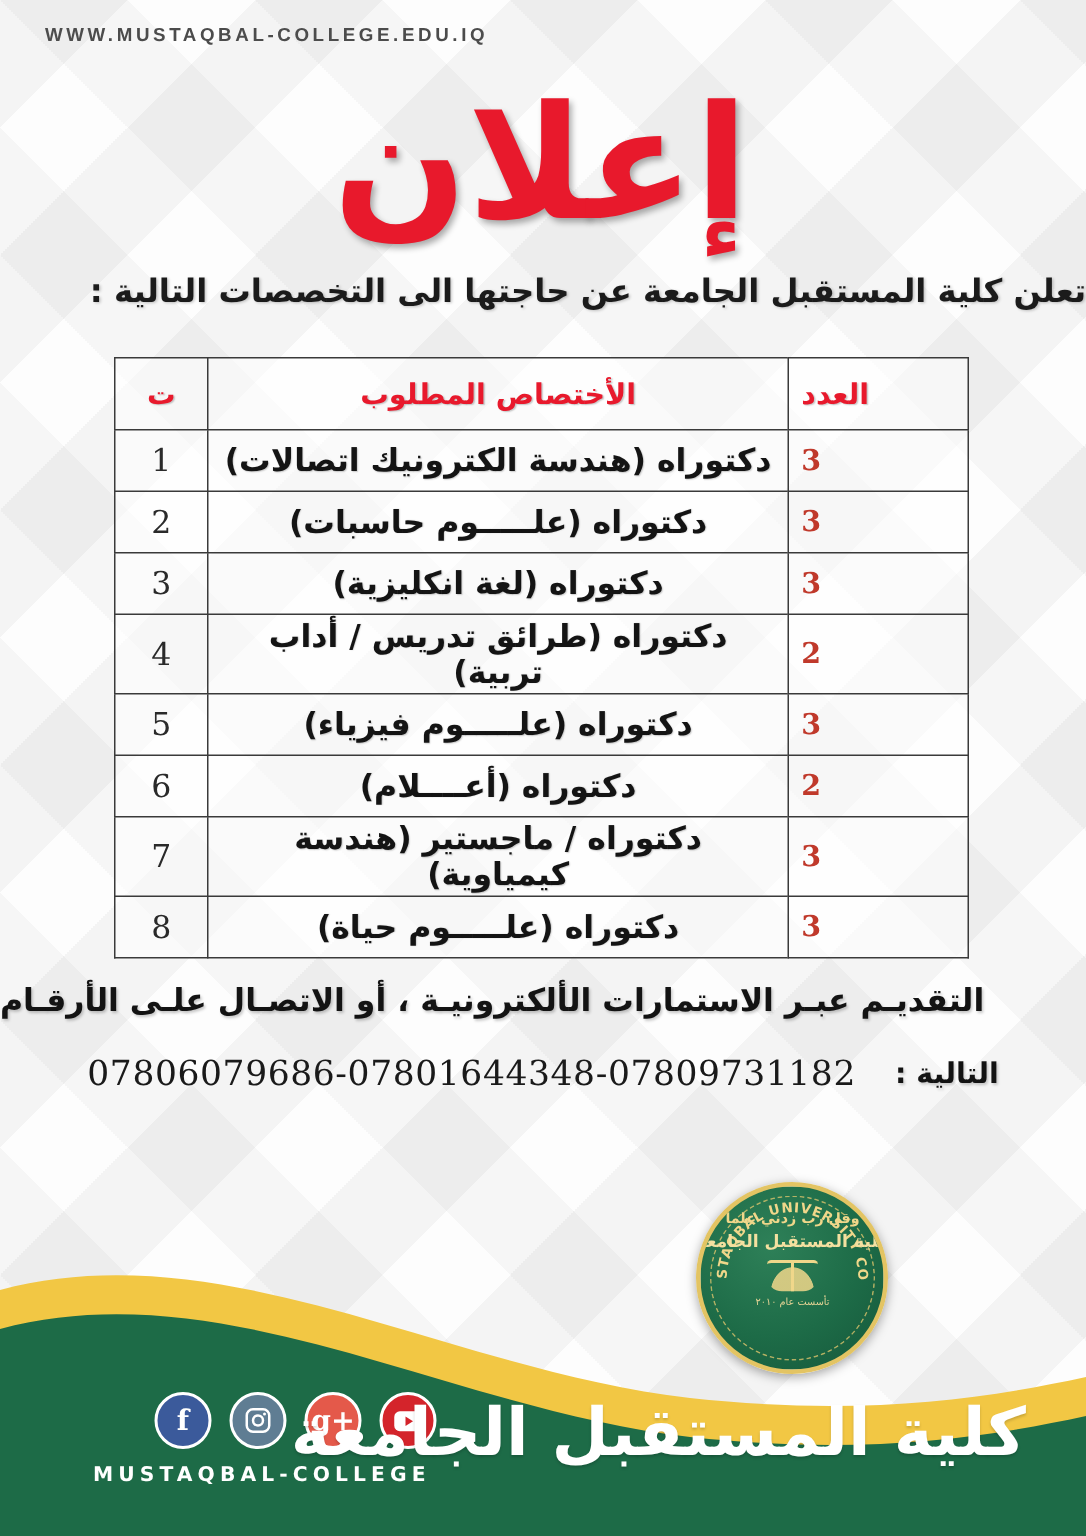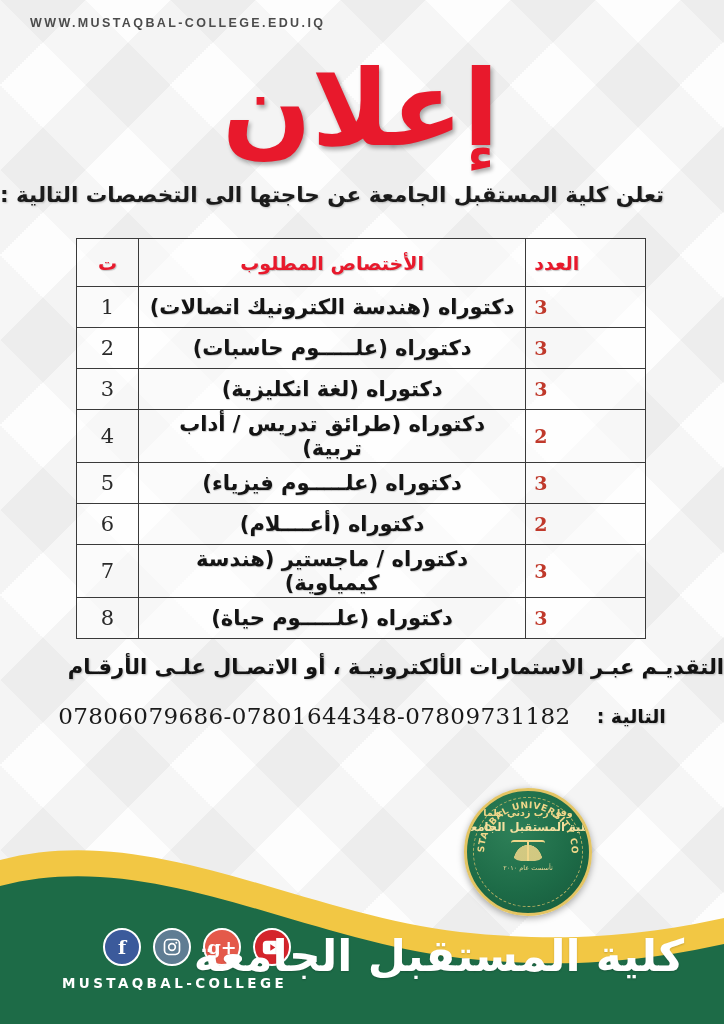--- a/index.html
+++ b/index.html
@@ -40,7 +40,7 @@
   
   .subtitle {
     position:absolute; top:182px; left:0; right:0;
-    text-align:left;
+    text-align:right;
     font-size:21.5px; font-weight:700;
     color:#1b1b1b;
     text-shadow:1px 1px 2px rgba(0,0,0,0.22);

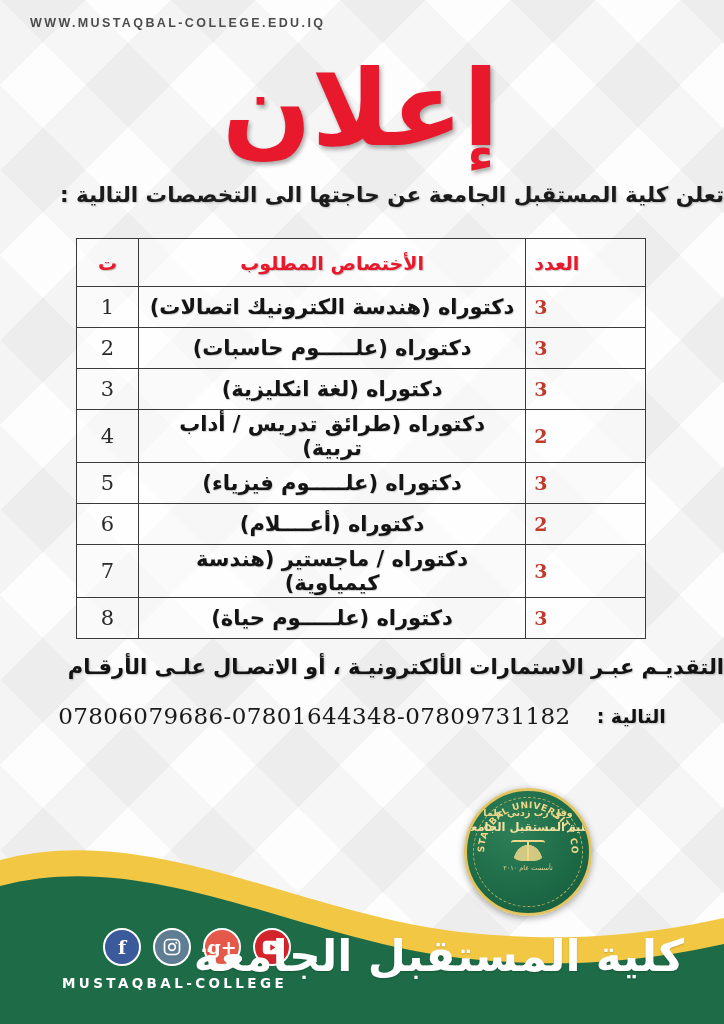--- a/index.html
+++ b/index.html
@@ -83,7 +83,7 @@
   
   .contact-line {
     position:absolute; top:655px; left:0; right:0;
-    text-align:right;
+    text-align:left;
     font-size:21px; font-weight:800; color:#131313;
     text-shadow:1px 1px 2px rgba(0,0,0,0.22);
     letter-spacing:0.5px;

